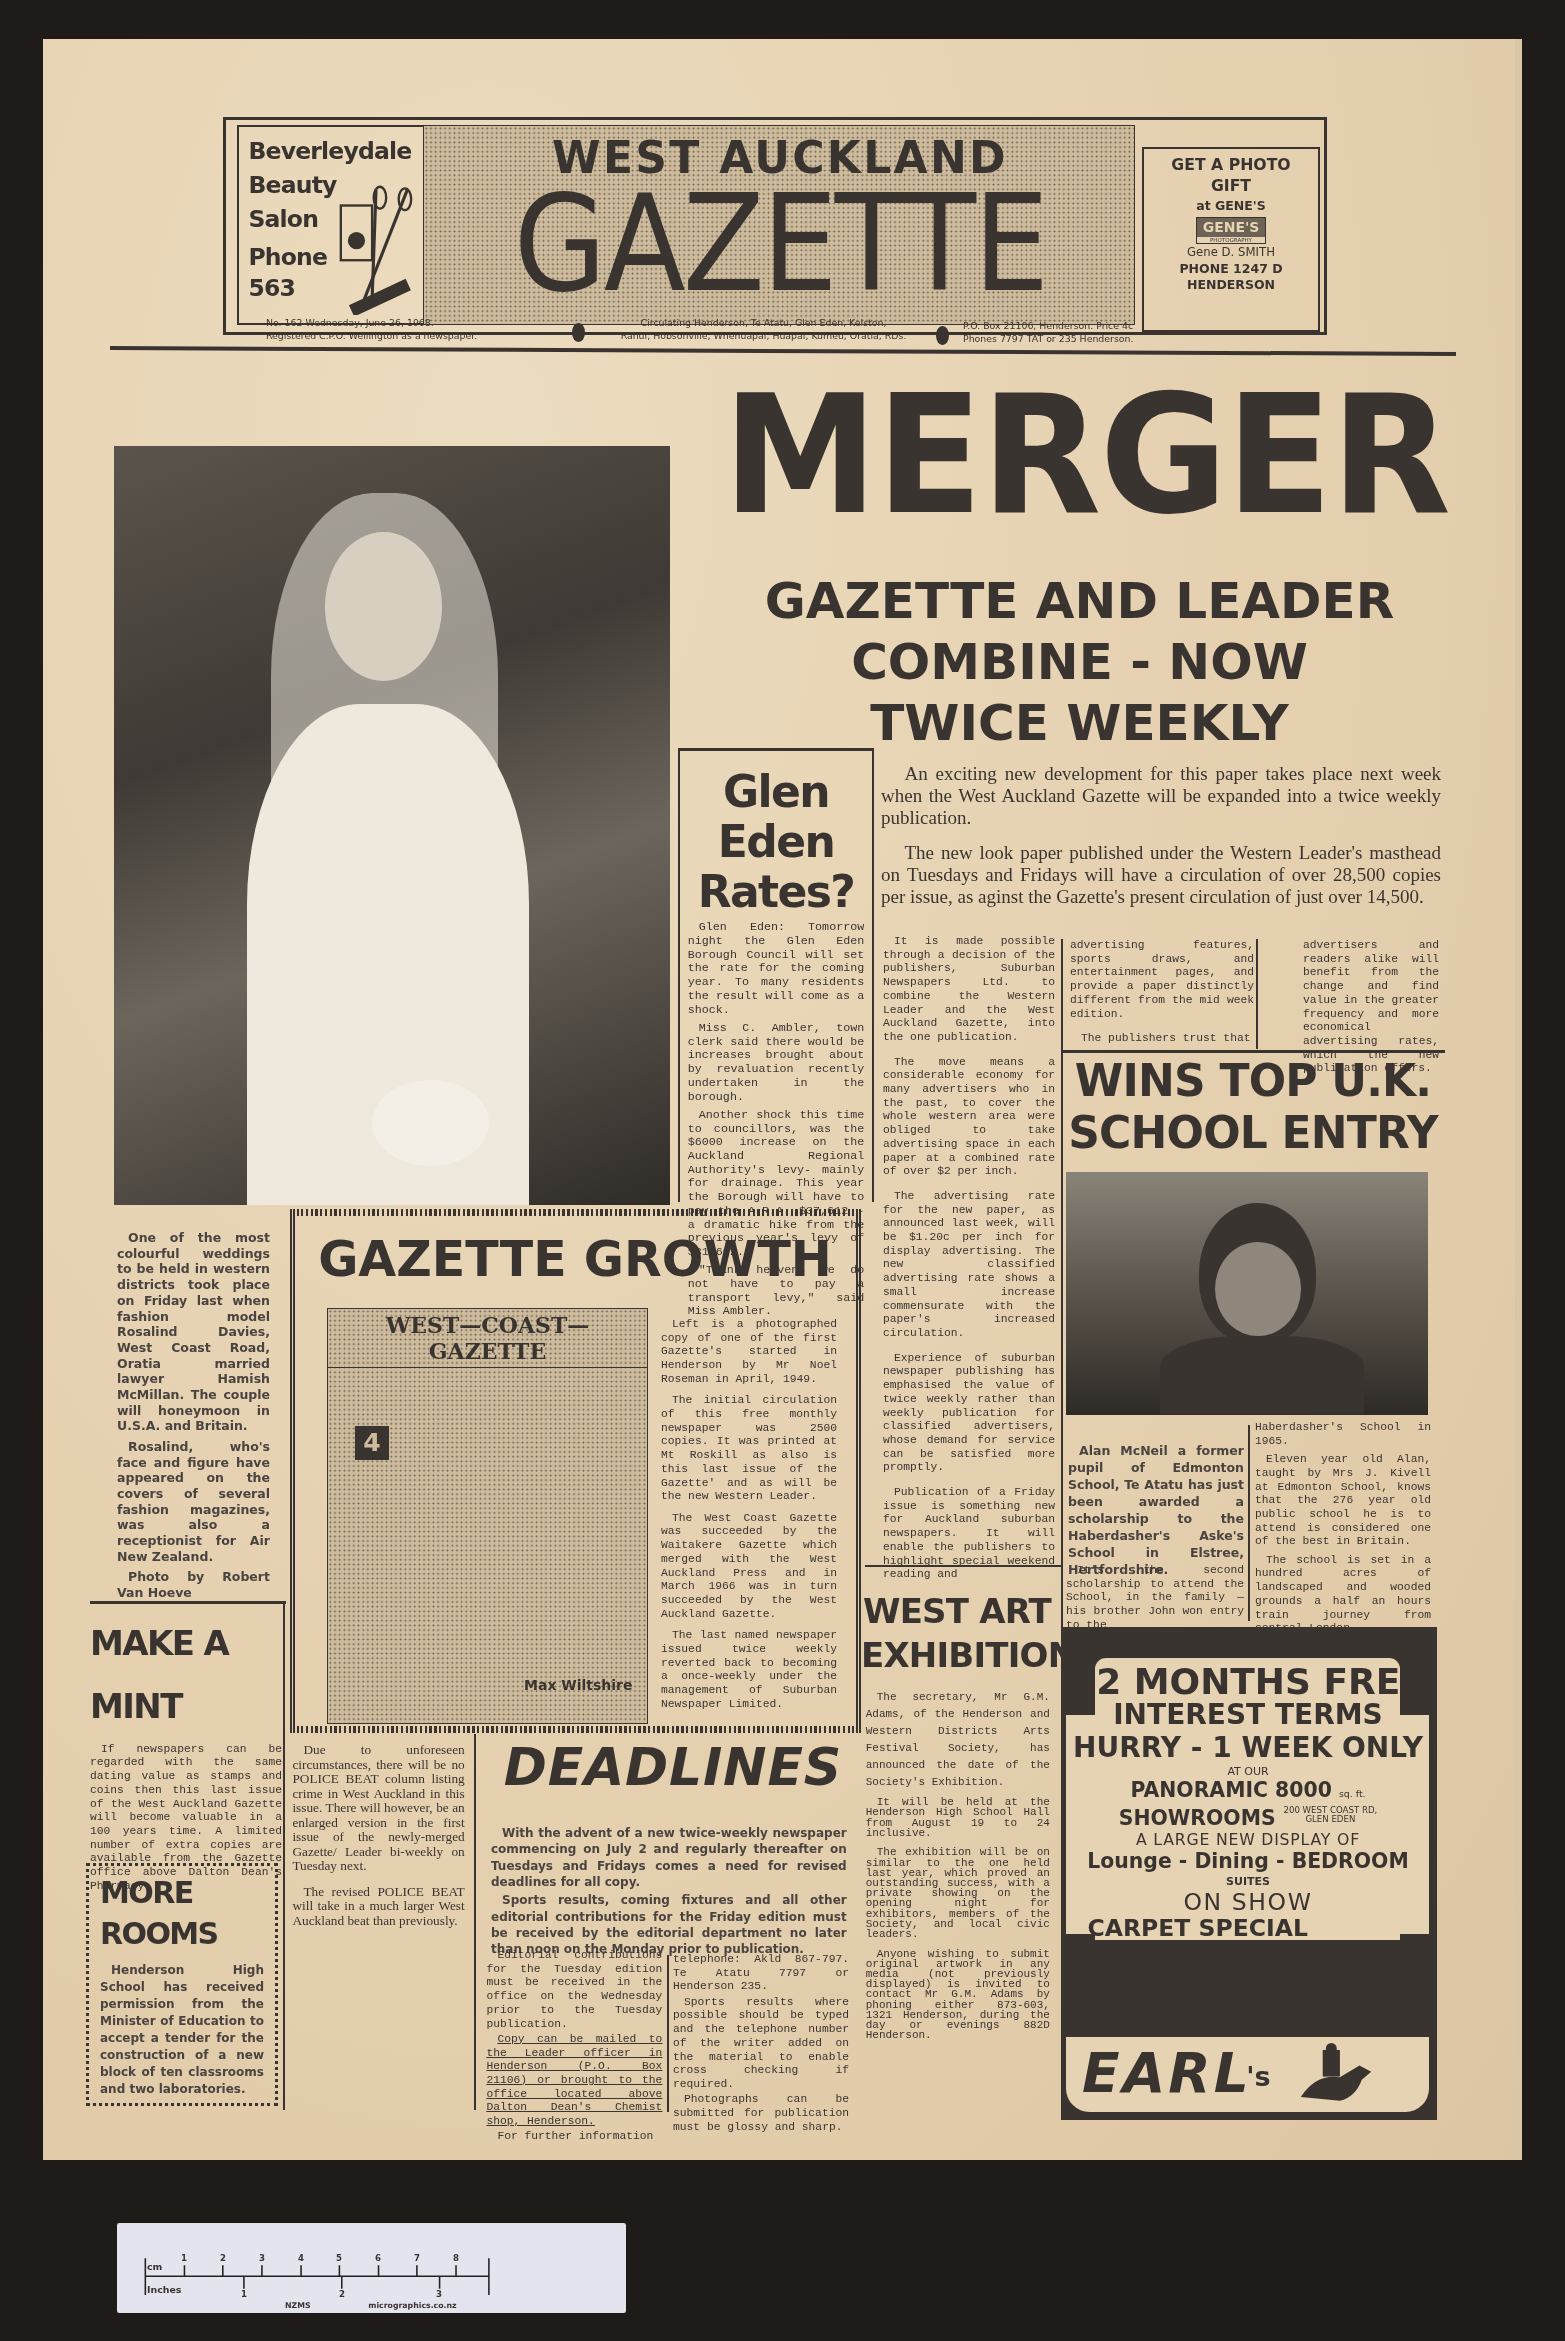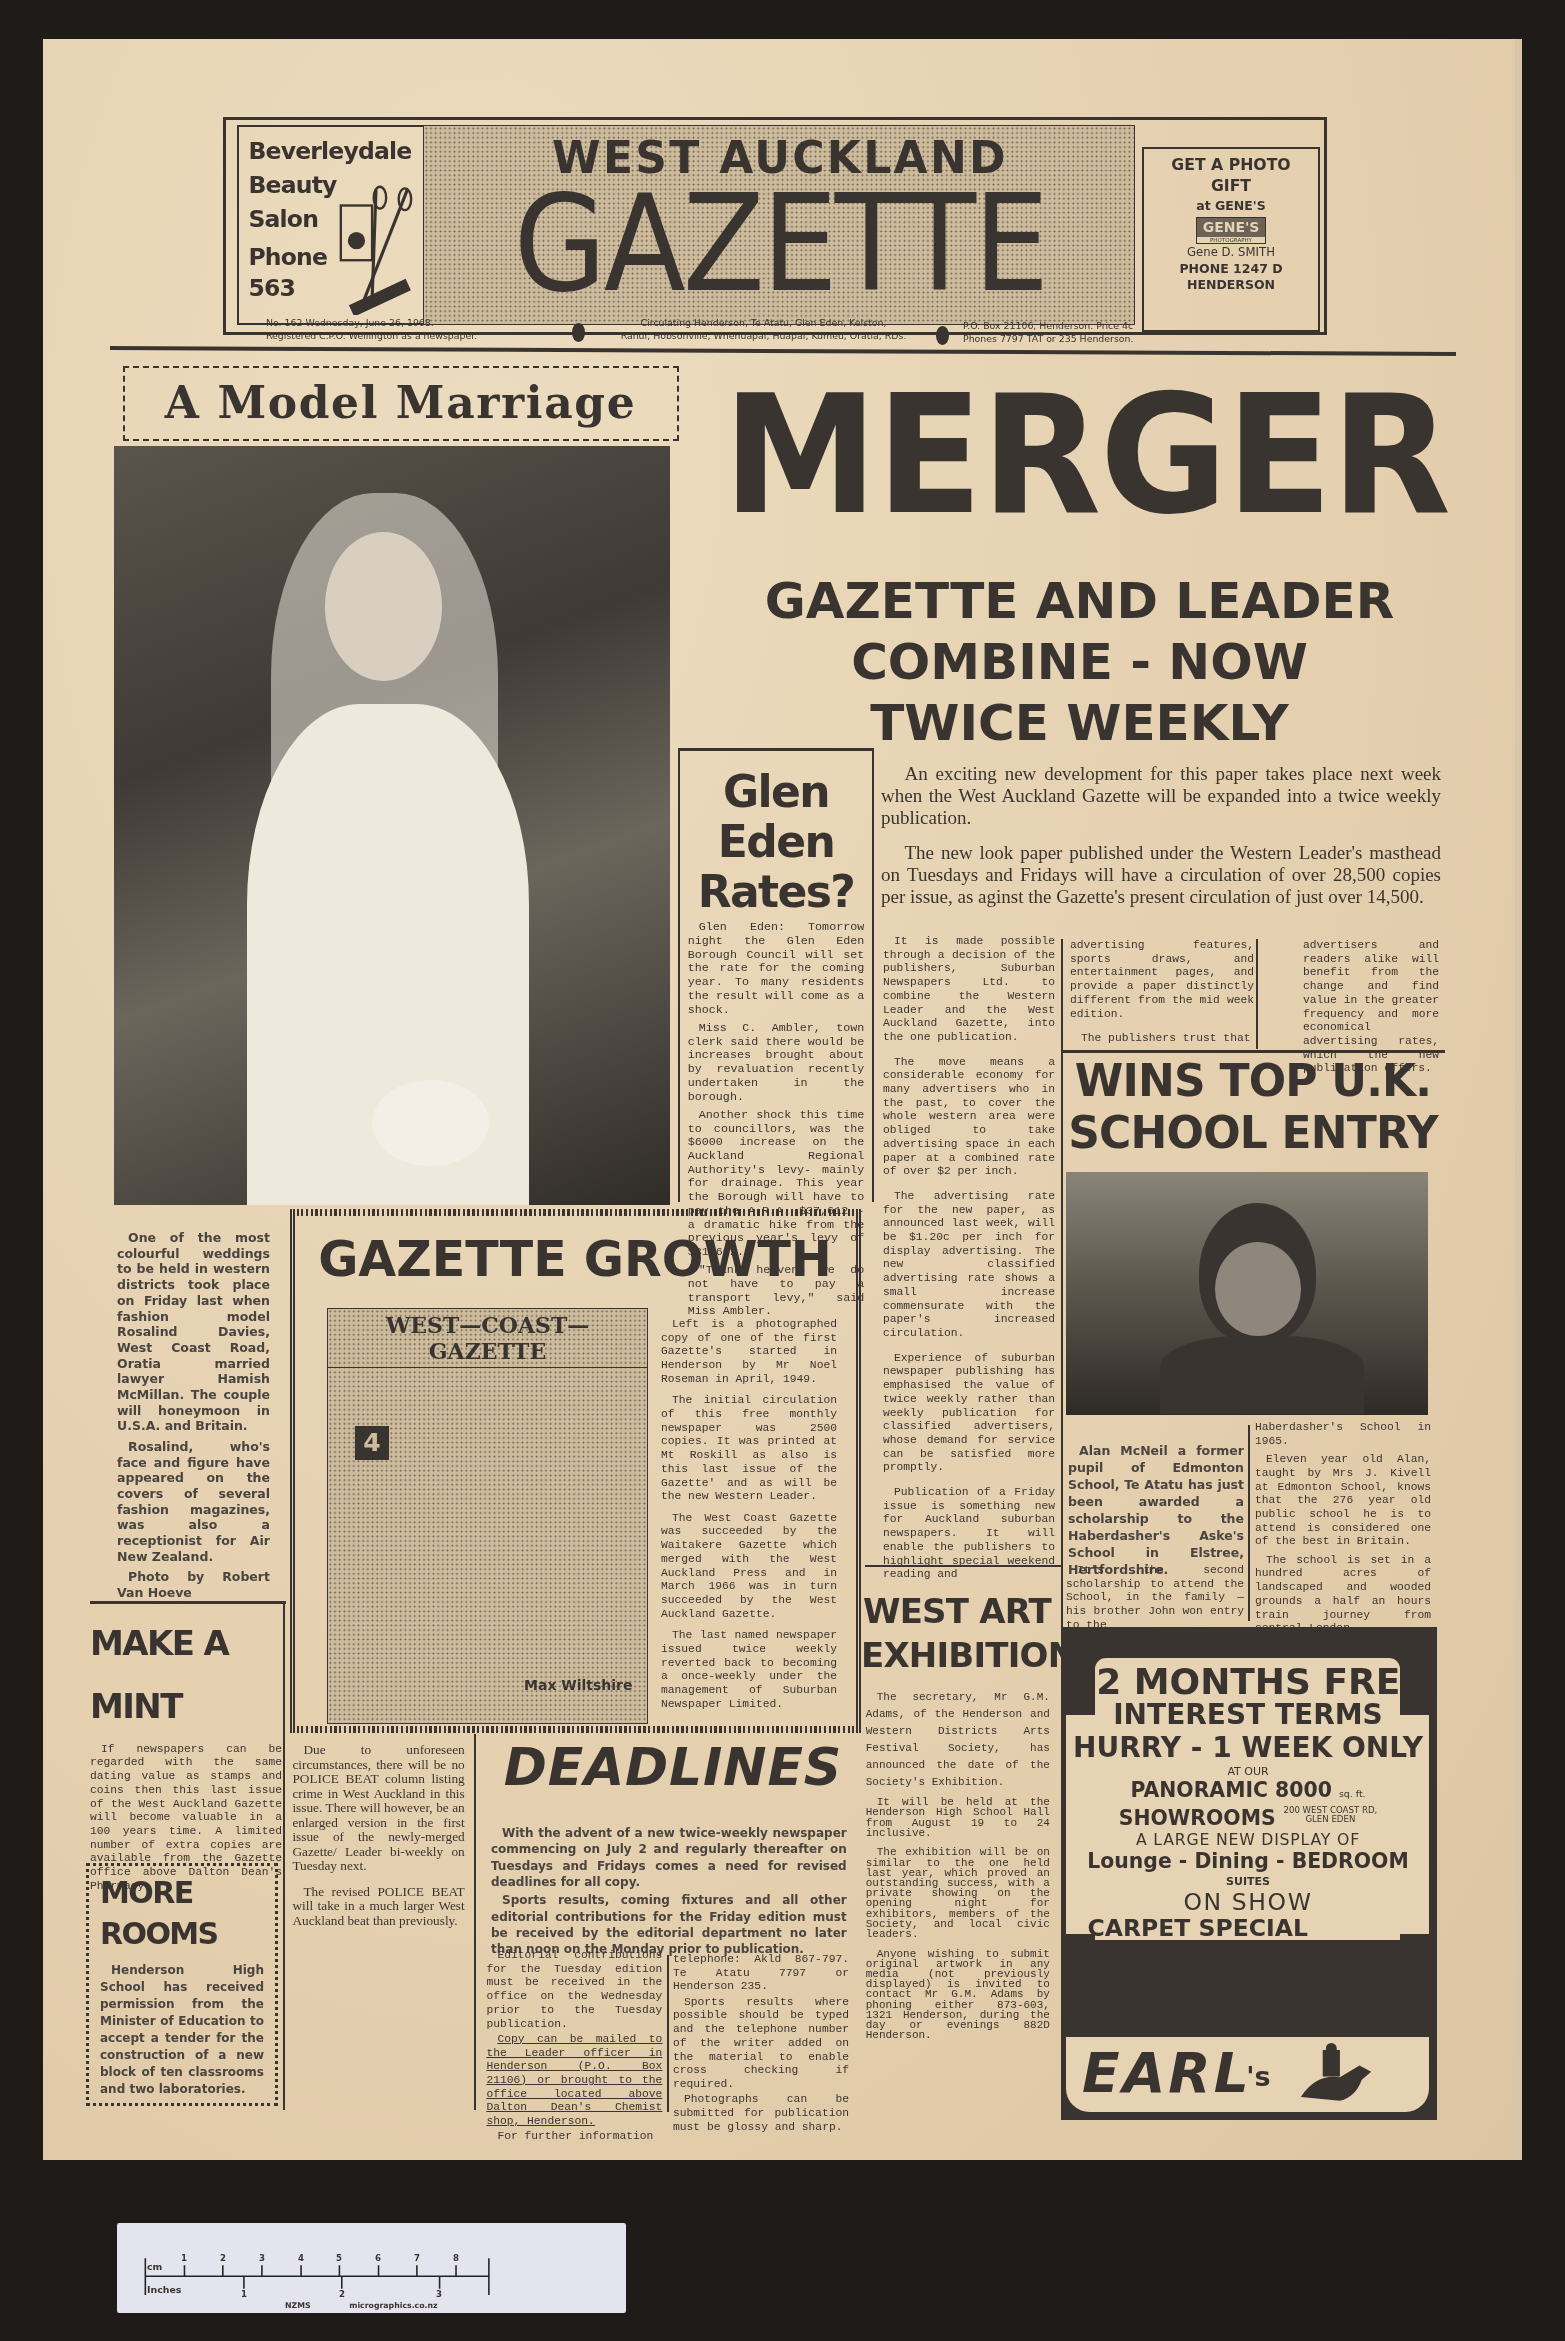--- a/index.html
+++ b/index.html
@@ -101,9 +101,6 @@
 <div class="rule" style="left:110px; top:349px; width:1346px; height:3.9px; transform:rotate(0.25deg);"></div>
 
 <div class="abs" style="left:110px; top:360px; width:571px; height:845px;">
-  <div class="abs center" style="left:12.5px; top:6.3px; width:556px; height:75px; border:2.3px dashed #3a3430;">
-    <div class="serif" style="font-size:44px; line-height:70px; font-weight:bold; letter-spacing:1.6px;">A Model Marriage</div>
-  </div>
   <div class="abs photo" style="left:3.9px; top:86px; width:556px; height:759px;">
     <div class="abs" style="left:157px; top:47px; width:227px; height:407px; border-radius:45% 45% 10% 10%; background:#e9e3d8; opacity:0.55;"></div>
     <div class="abs" style="left:211px; top:86px; width:117px; height:149px; border-radius:50%; background:#d9cfc0;"></div>

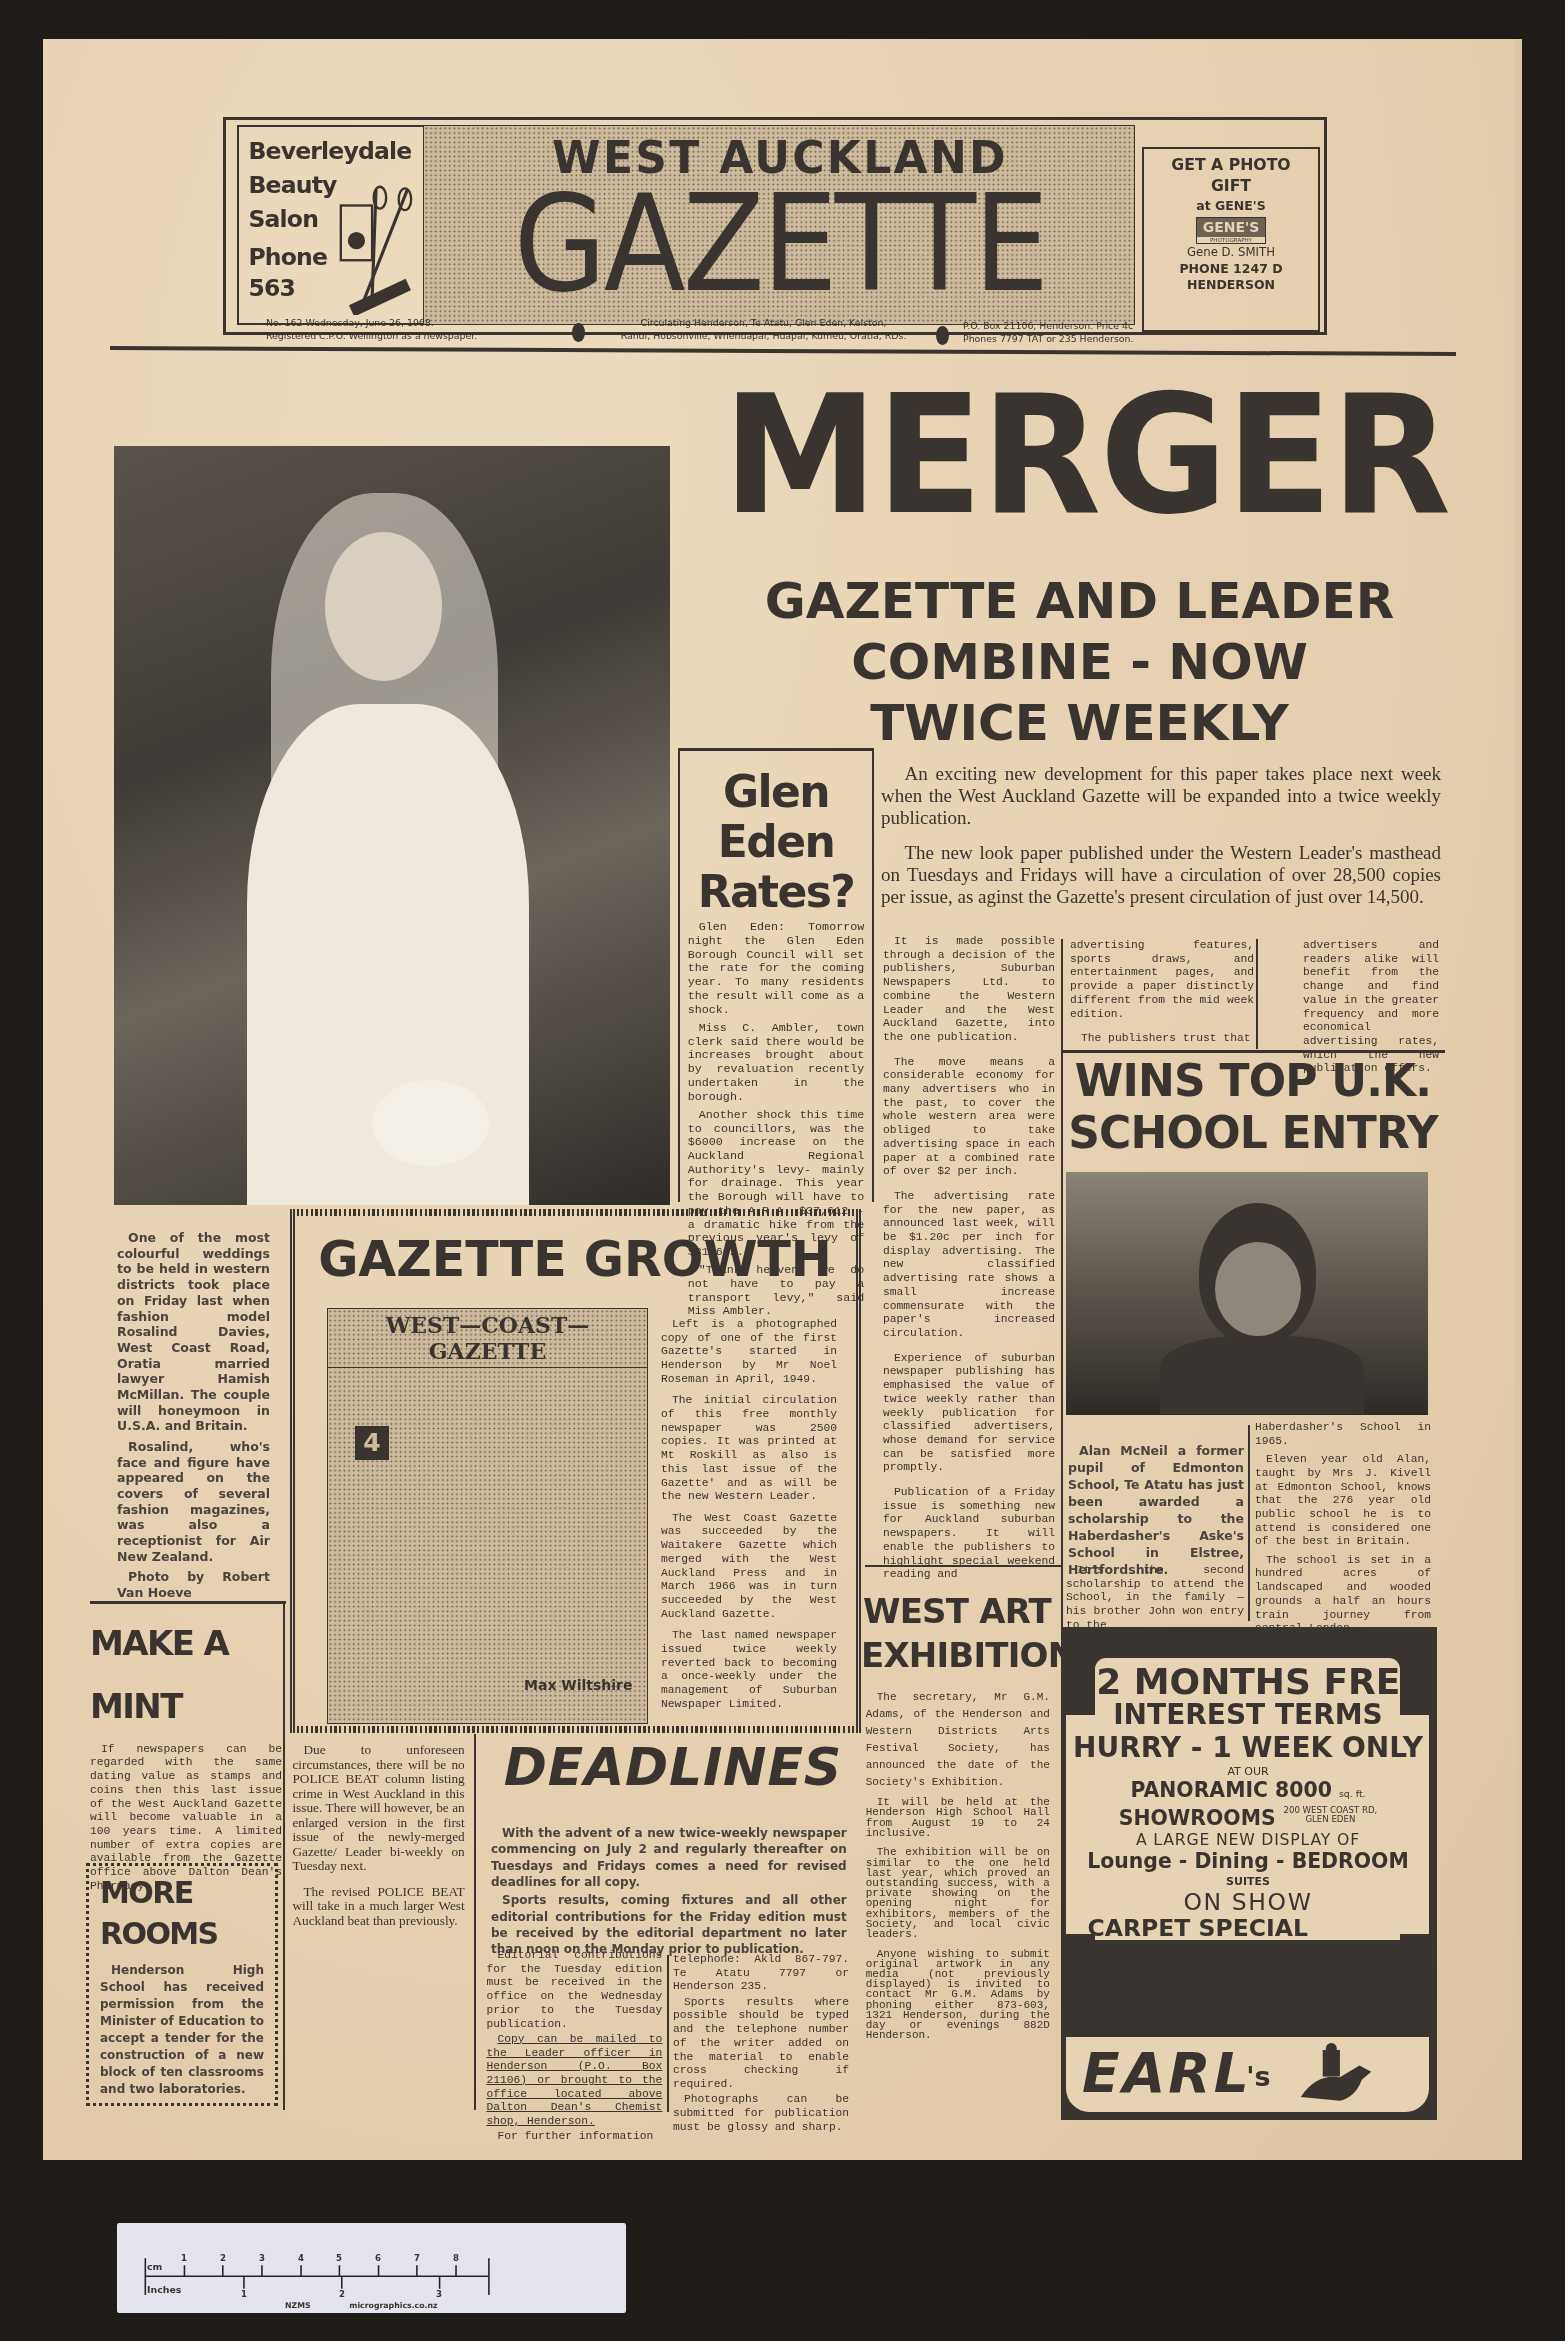--- a/index.html
+++ b/index.html
@@ -331,7 +331,7 @@
   <span class="abs sans" style="left:319px; top:66px; font-size:8.6px; font-weight:bold;">3</span>
   <div class="abs sans" style="left:168px; top:78px; font-size:7.8px; font-weight:bold;">
     <span>NZMS</span>
-    <span style="margin-left:5px;padding-left:31px;">micrographics.co.nz</span>
+    <span style="margin-left:24px;padding-left:31px;">micrographics.co.nz</span>
   </div>
 </div>
 

